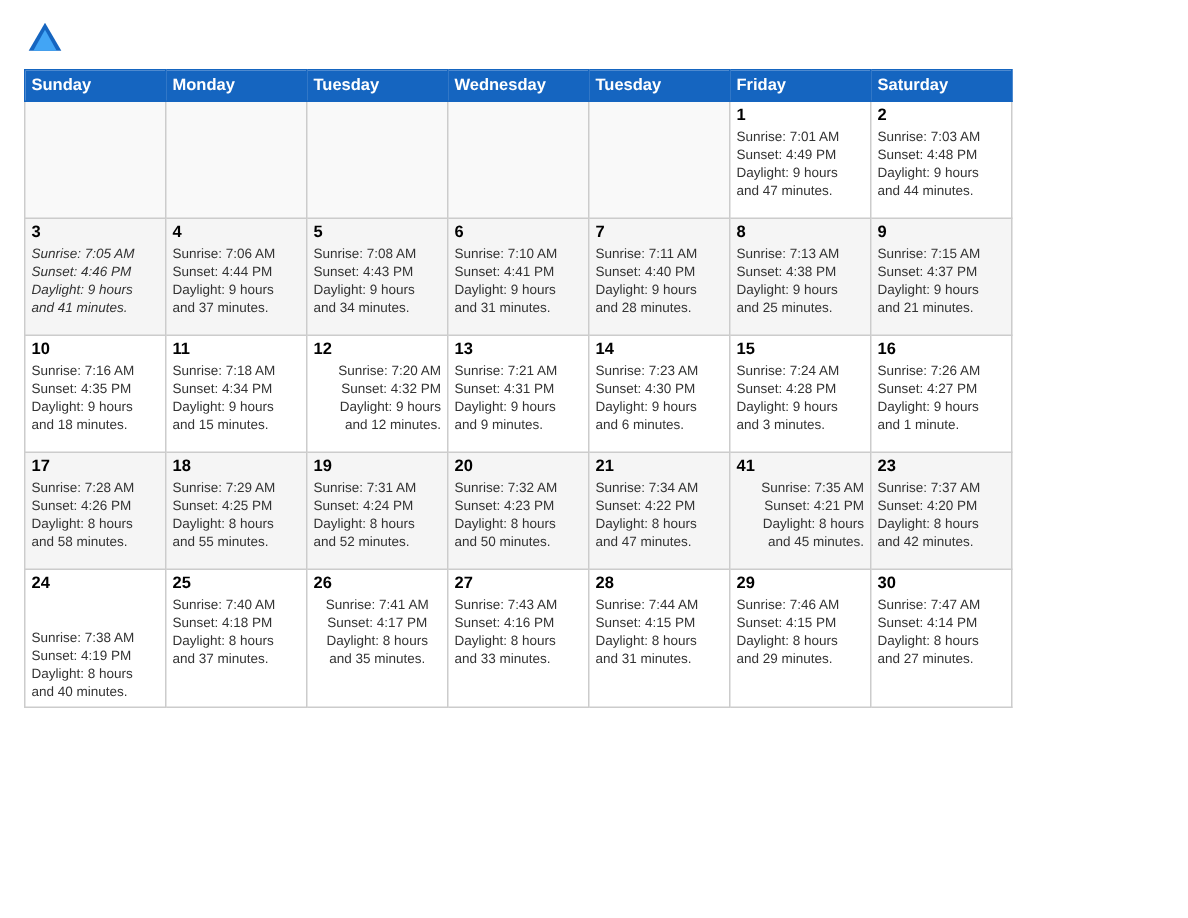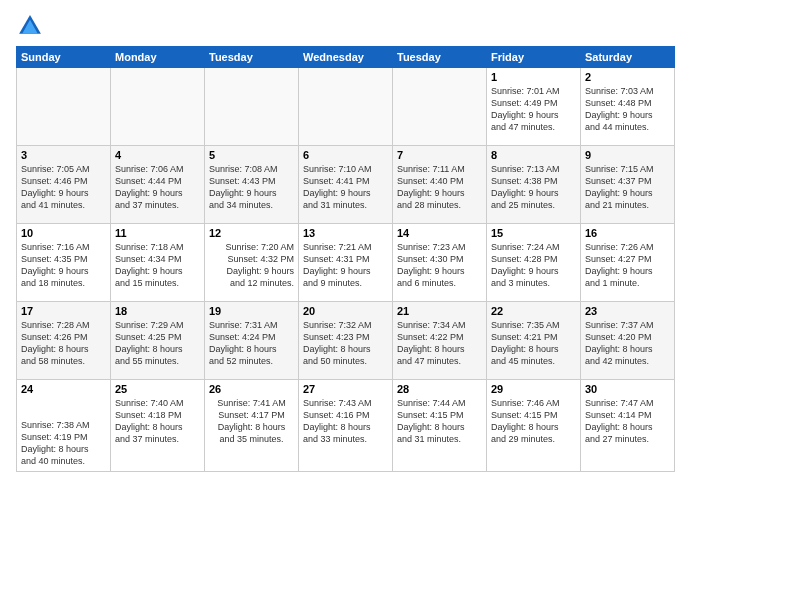--- a/index.html
+++ b/index.html
@@ -159,7 +159,7 @@
         <tr>
           <td>
             <span class="day-num">3</span>
-            <div class="day-detail" style="white-space: pre-line;">Sunrise: 7:05 AM
+            <div class="day-detail" style="white-space: pre-line; font-style: italic;">Sunrise: 7:05 AM
 Sunset: 4:46 PM
 Daylight: 9 hours
 and 41 minutes.</div>

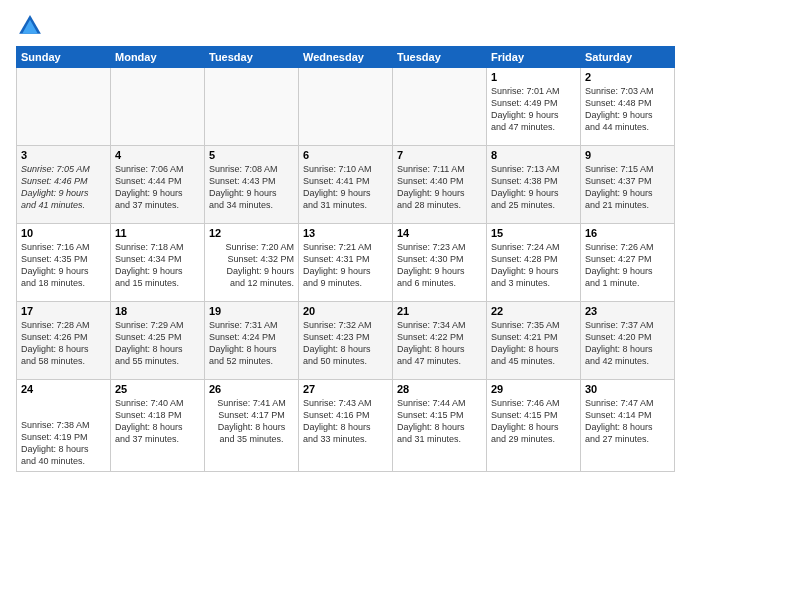--- a/index.html
+++ b/index.html
@@ -295,7 +295,7 @@
 and 47 minutes.</div>
           </td>
           <td>
-            <span class="day-num">22</span>
+            <span class="day-num">41</span>
             <div class="day-detail" style="white-space: pre-line;">Sunrise: 7:35 AM
 Sunset: 4:21 PM
 Daylight: 8 hours

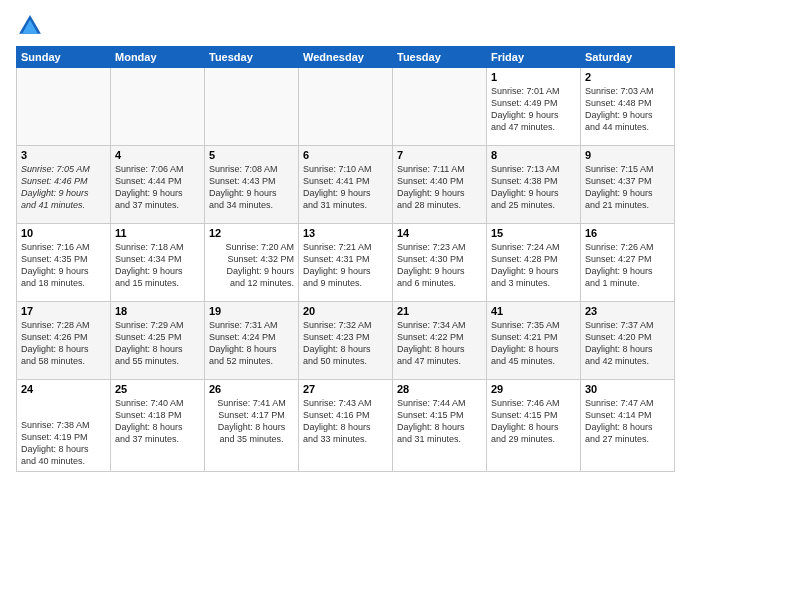--- a/index.html
+++ b/index.html
@@ -296,7 +296,7 @@
           </td>
           <td>
             <span class="day-num">41</span>
-            <div class="day-detail" style="white-space: pre-line;">Sunrise: 7:35 AM
+            <div class="day-detail" style="white-space: pre-line; text-align: right;">Sunrise: 7:35 AM
 Sunset: 4:21 PM
 Daylight: 8 hours
 and 45 minutes.</div>

